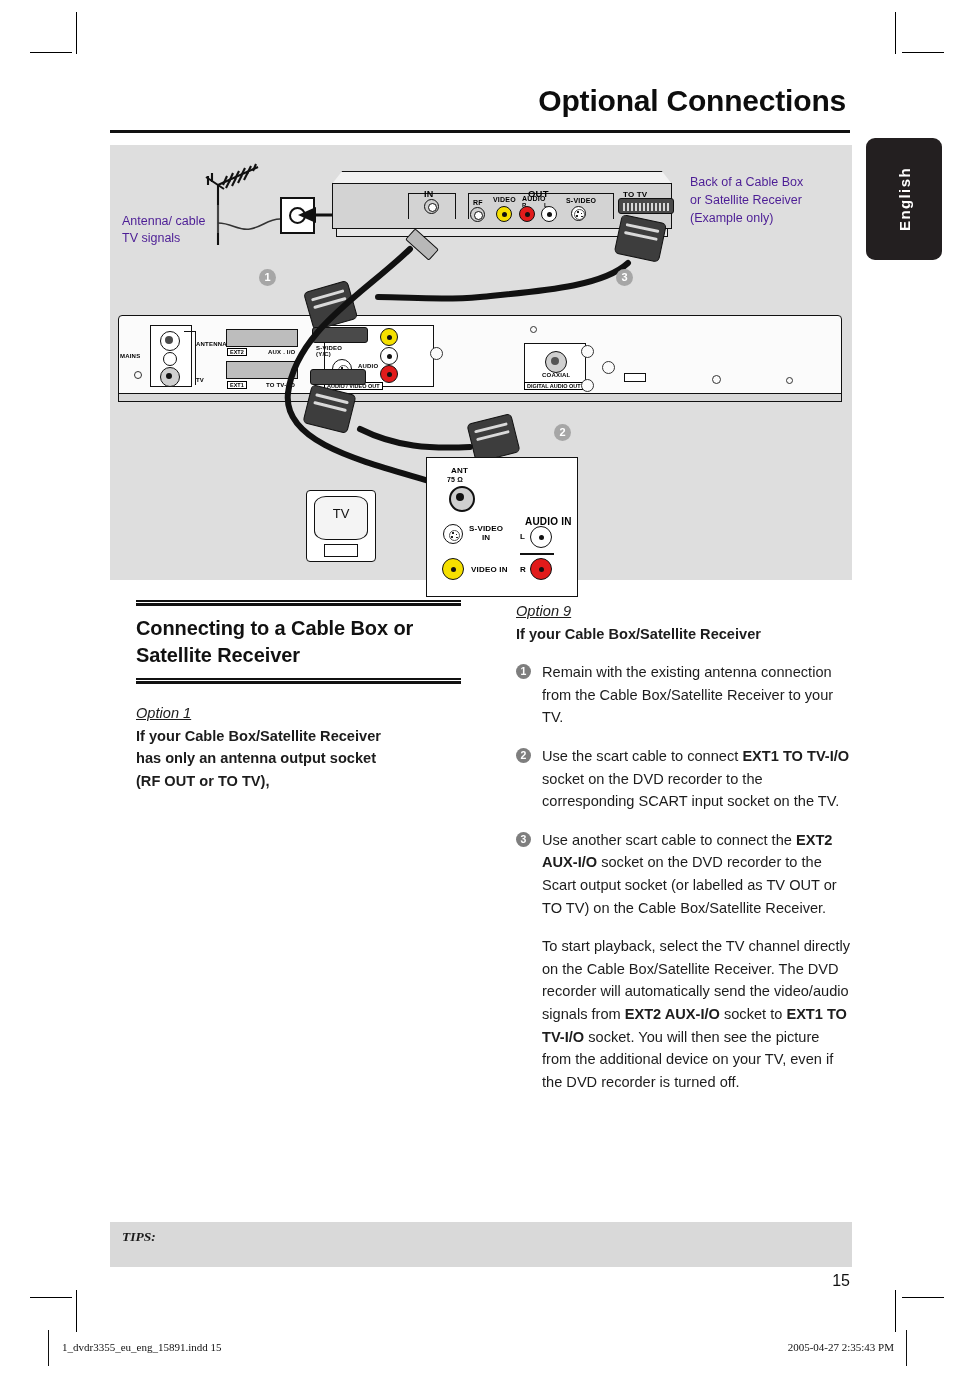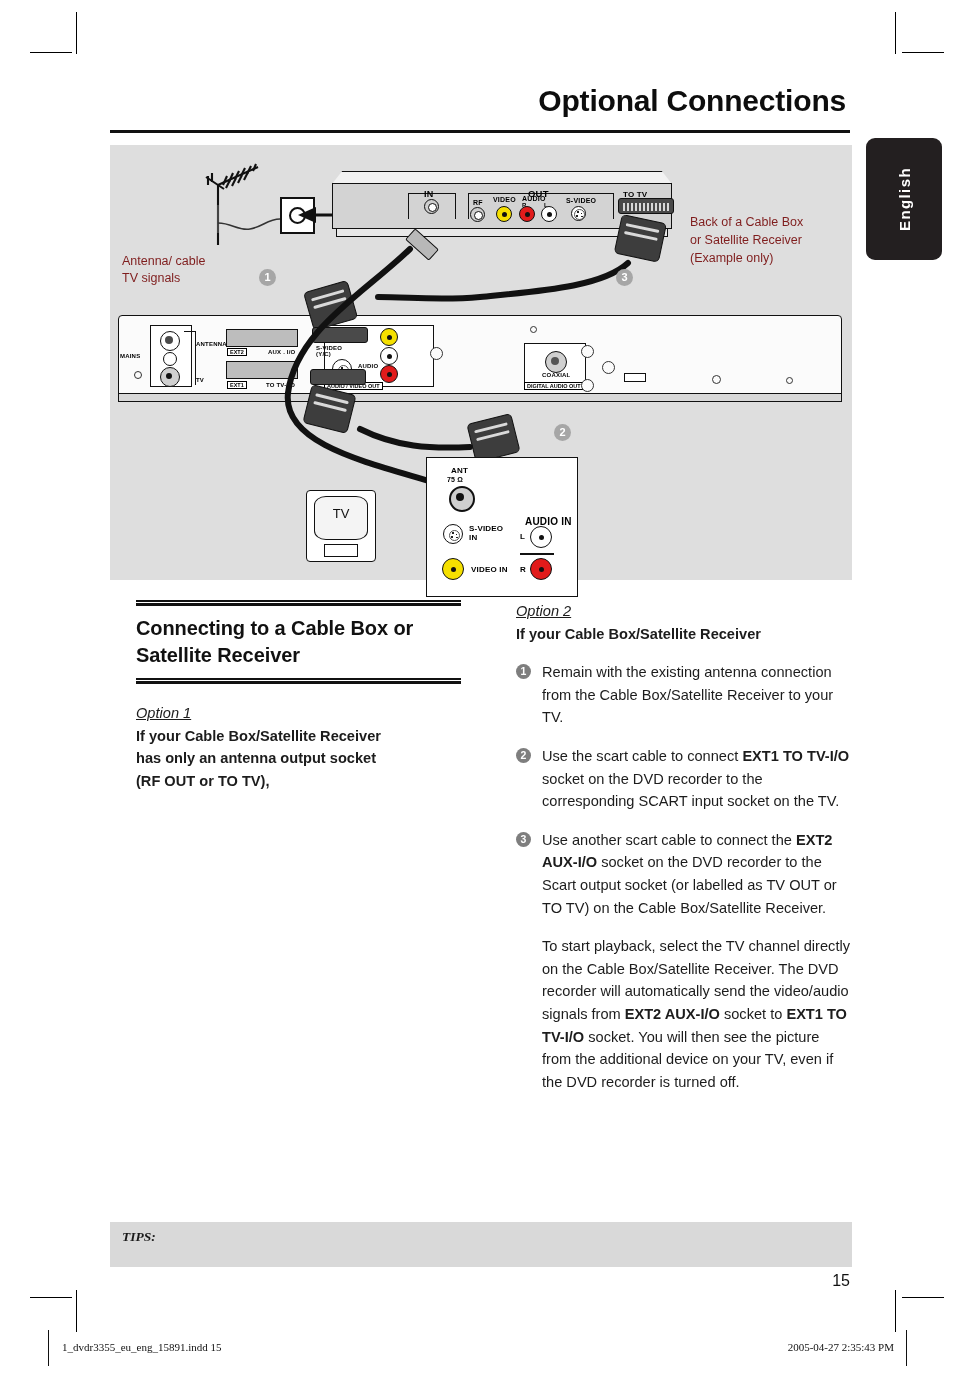--- a/index.html
+++ b/index.html
@@ -73,7 +73,7 @@
     background: #dedede;
   }
 
-  .dg-text { position: absolute; font-size: 12.5px; line-height: 17px; color: #7f1d1d; margin-top: 40px; }
+  .dg-text { position: absolute; font-size: 12.5px; line-height: 17px; color: #4c1d95; }
 
   
   #antenna-label { left: 12px; top: 68px; width: 110px; }

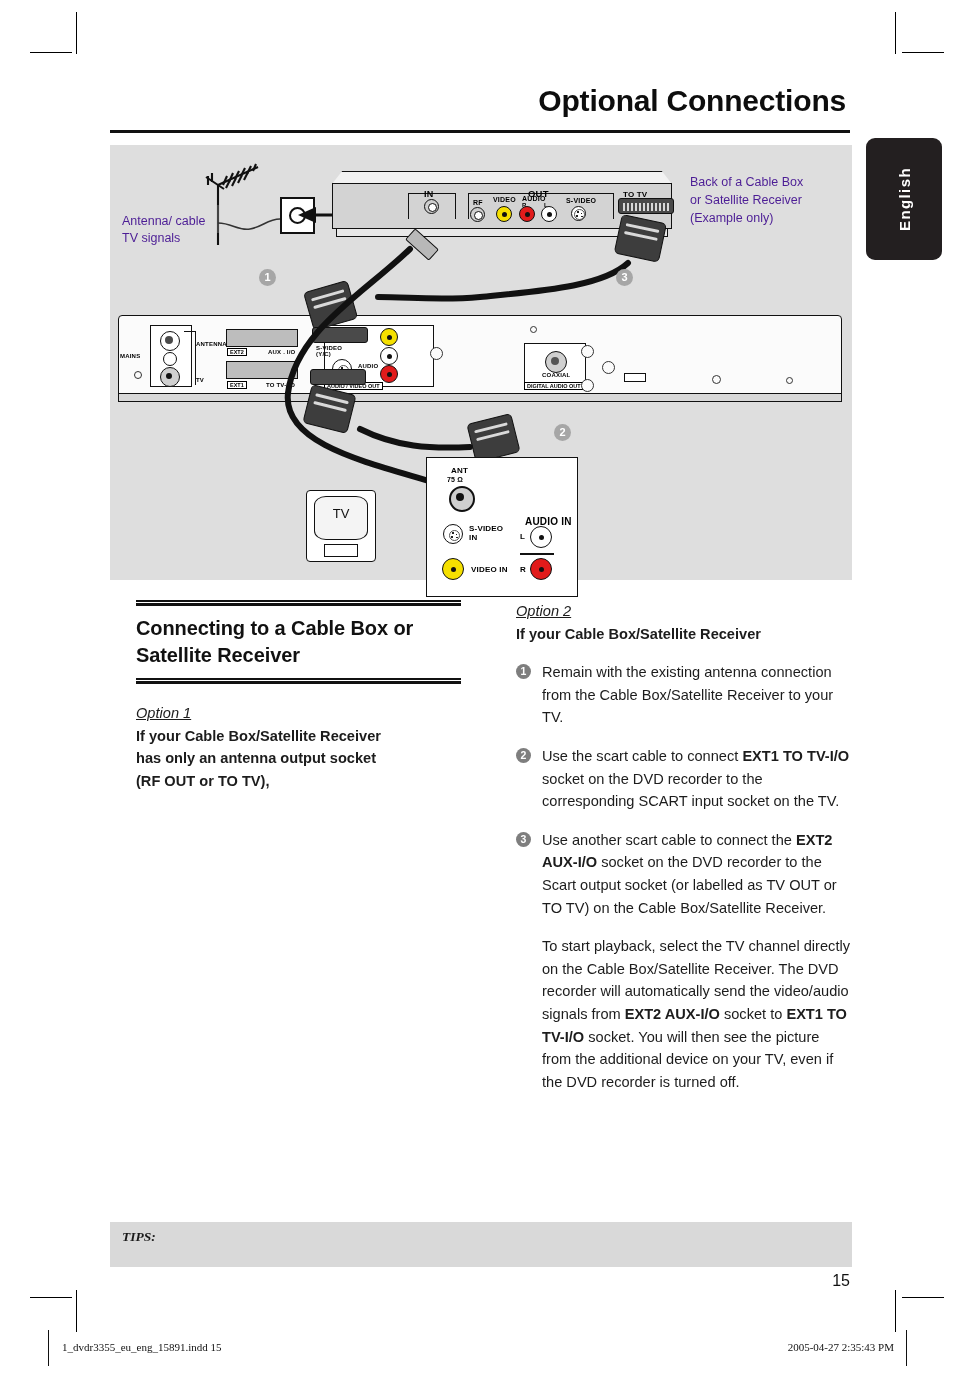--- a/index.html
+++ b/index.html
@@ -220,7 +220,7 @@
   
   #tv-jackpanel{
     position:absolute;left:316px;top:312px;width:152px;height:140px;
-    background:#fff;border:1.6px solid #111;box-sizing:border-box;
+    background:#fff;border:1.6px solid #111;box-sizing:border-box;text-align:center;
   }
 
   

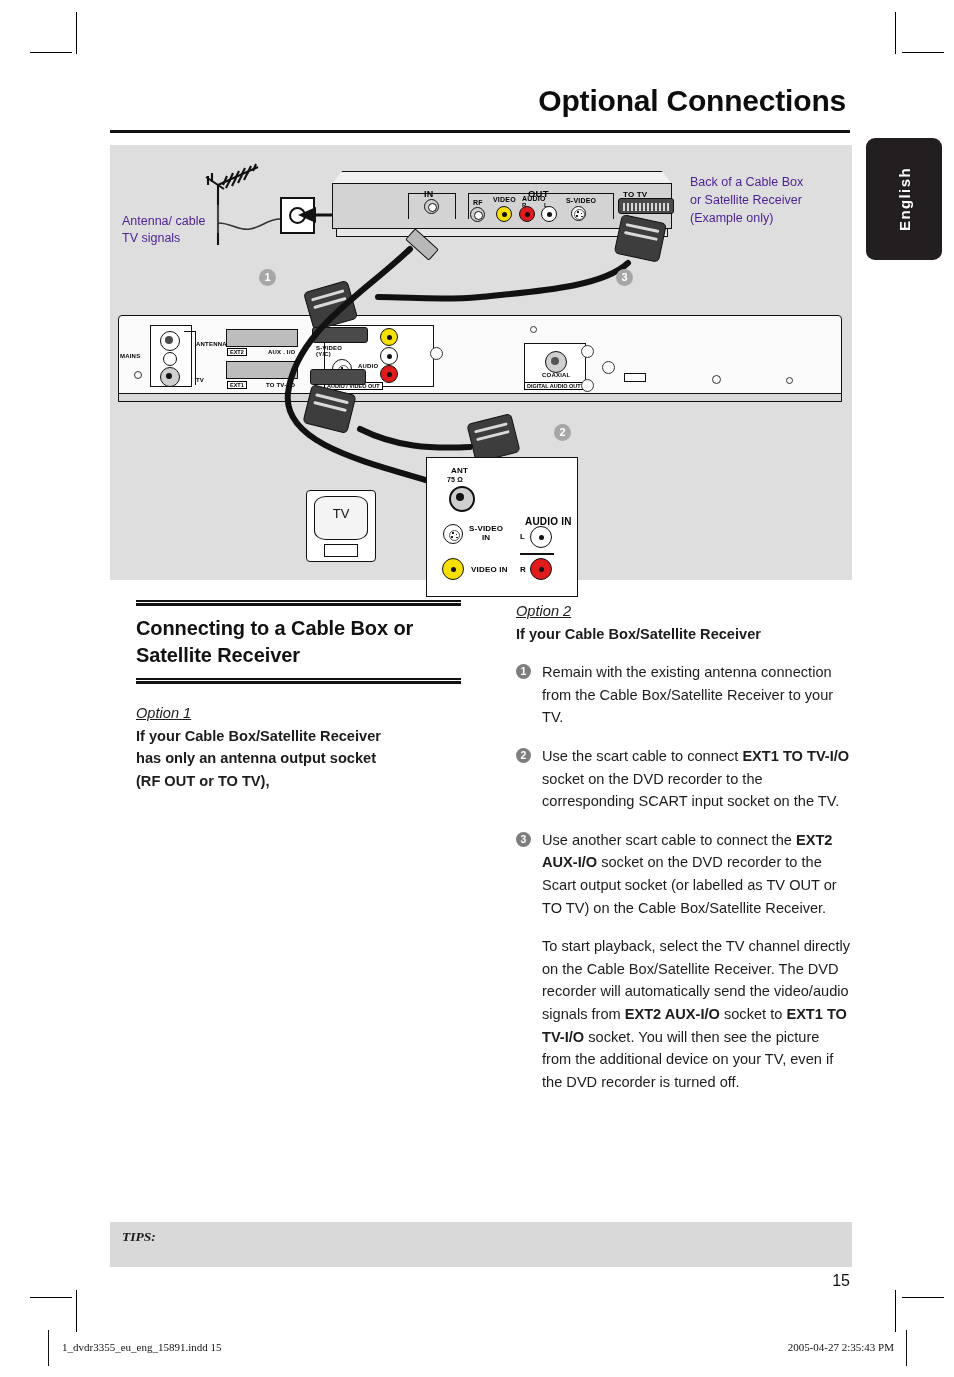--- a/index.html
+++ b/index.html
@@ -512,7 +512,7 @@
 </div>
 
 <div class="col" id="col-right">
-  <span class="opt-label" style="margin-top:0;">Option 2</span>
+  <span class="opt-label" style="margin-top:0;">Option 9</span>
   <span class="opt-title">If your Cable Box/Satellite Receiver</span>
 
   <div class="numlist">

